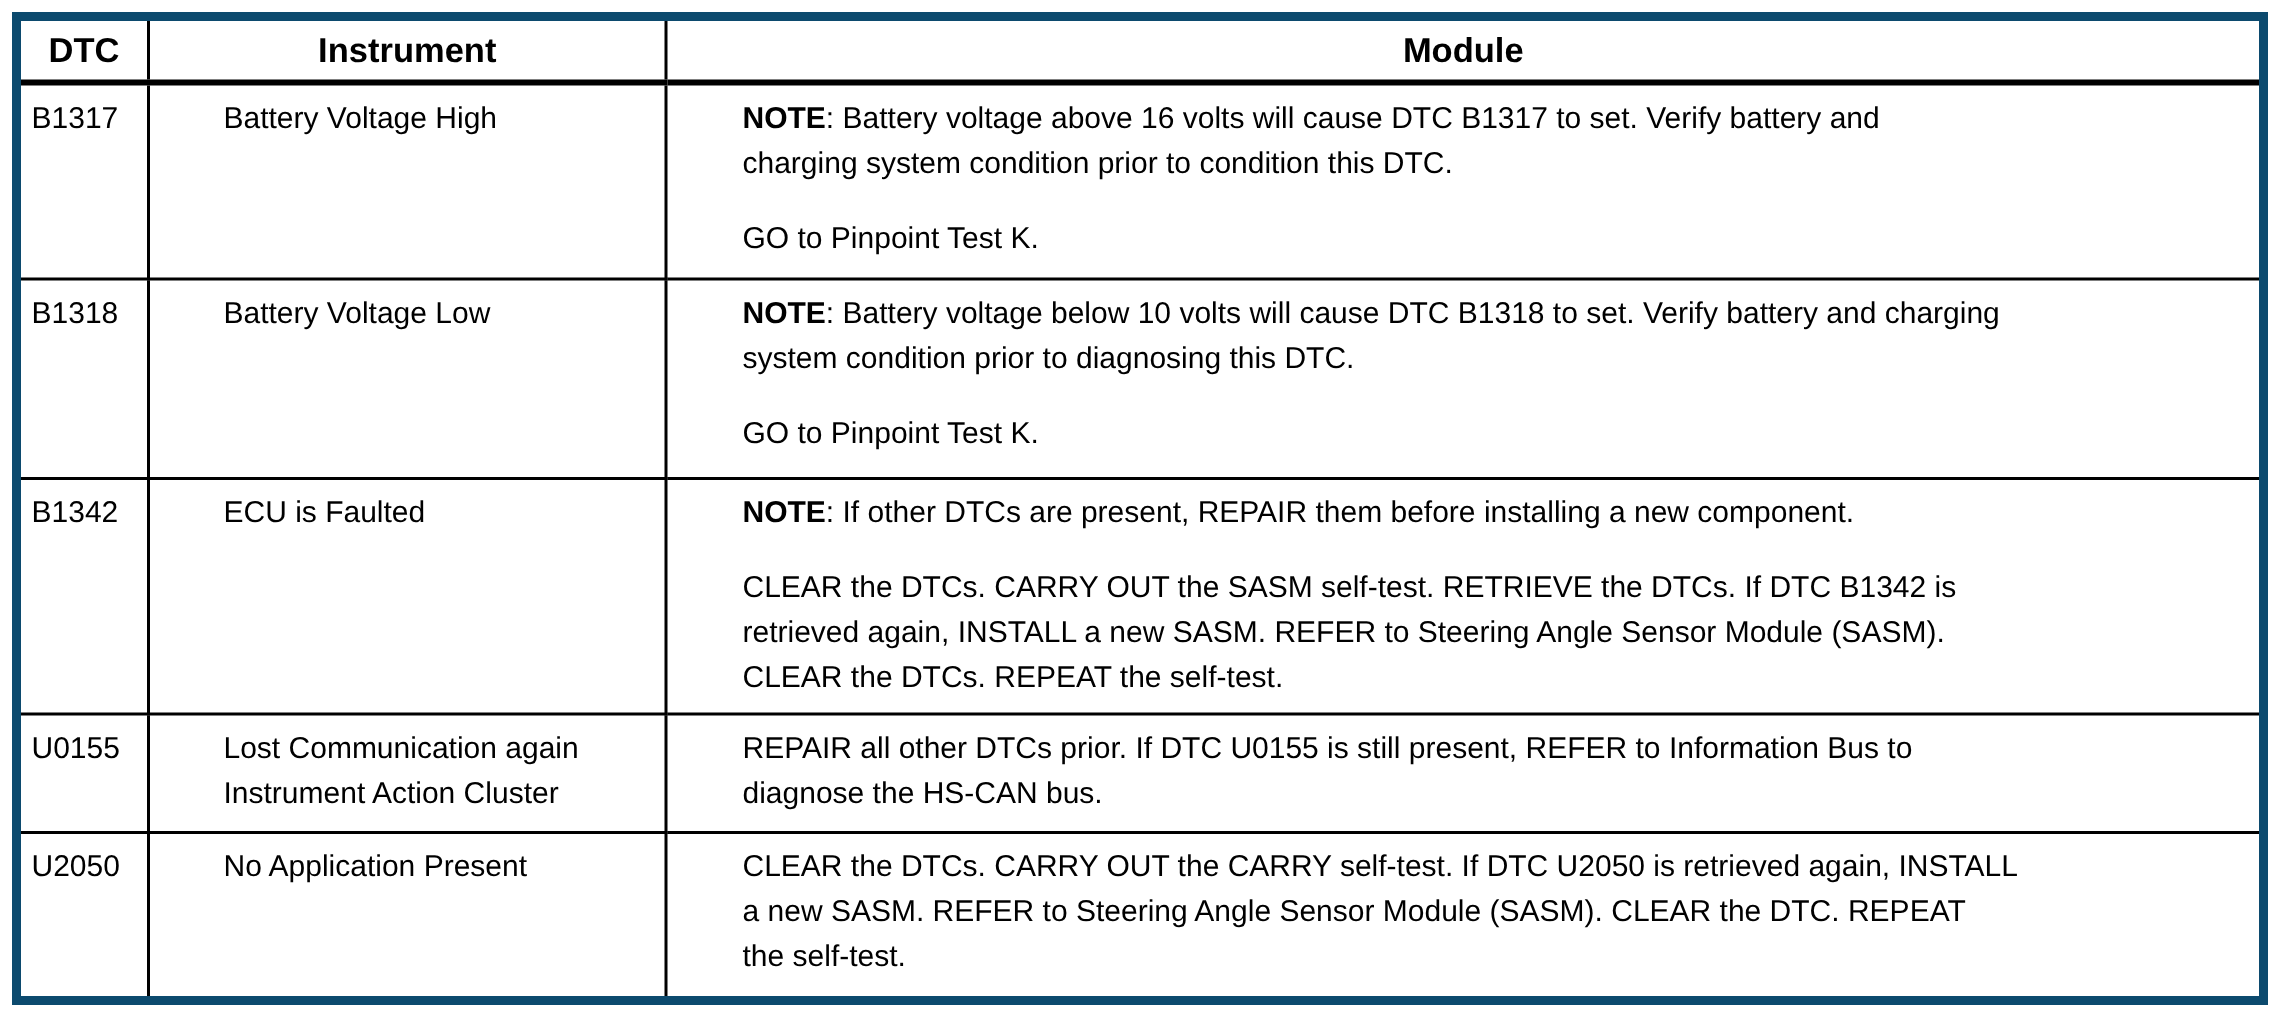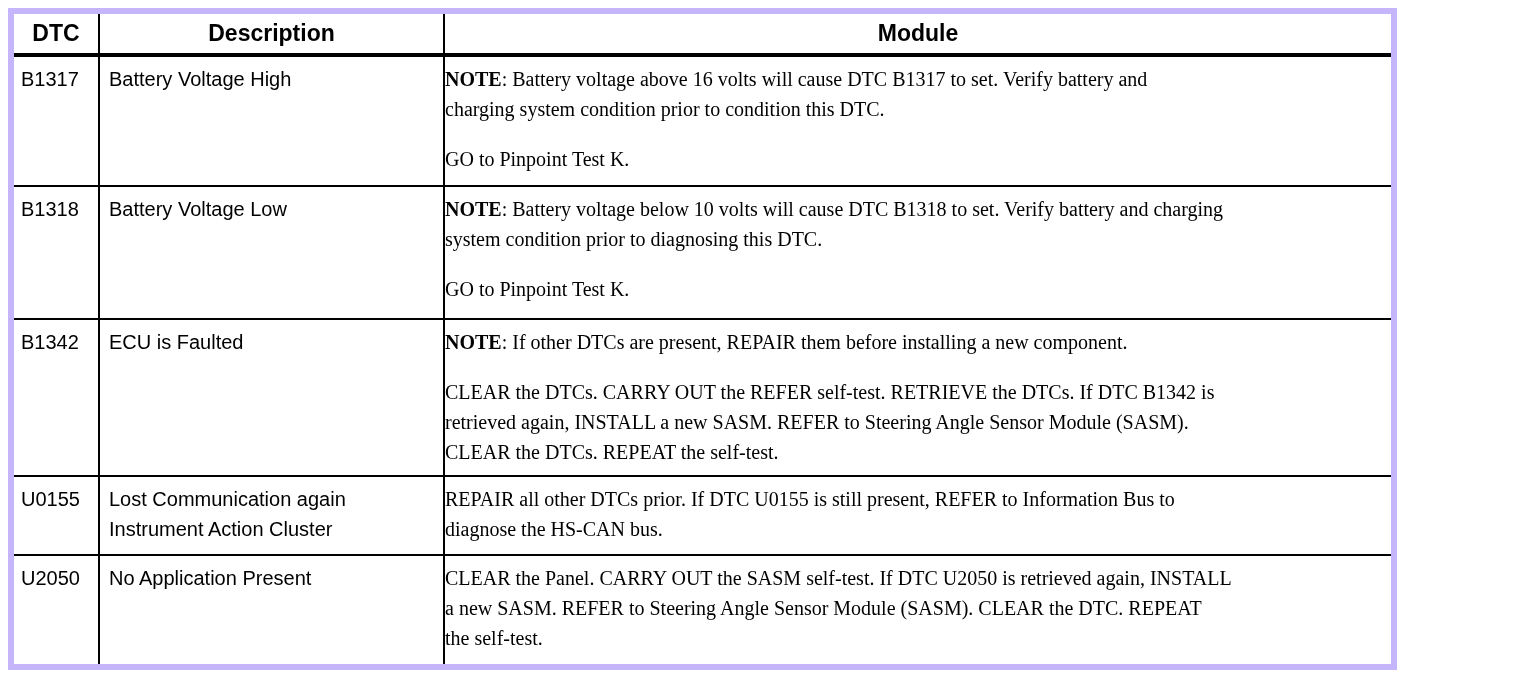--- a/index.html
+++ b/index.html
@@ -18,10 +18,10 @@
   }
   table.dtc-table {
     border-collapse: collapse;
-    width: 1389px;
+    width: 1504px;
     table-layout: fixed;
     background: #ffffff;
-    border: 6px solid #c4b5fd;
+    border: 6px solid #0c4a6e;
   }
   col.col-dtc   { width: 88px; }
   col.col-desc  { width: 345px; }

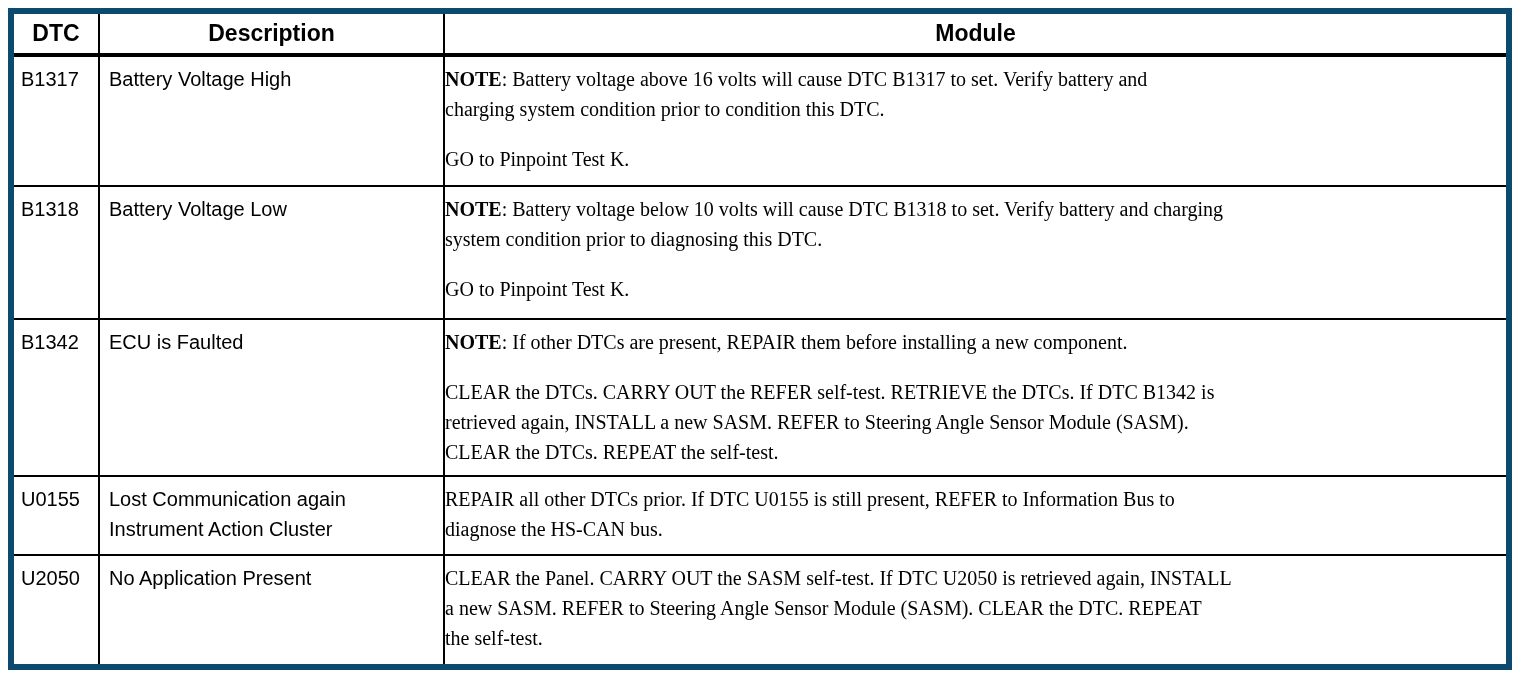--- a/index.html
+++ b/index.html
@@ -74,7 +74,7 @@
     <thead>
       <tr>
         <th>DTC</th>
-        <th>Description</th>
+        <th>Instrument</th>
         <th>Module</th>
       </tr>
     </thead>

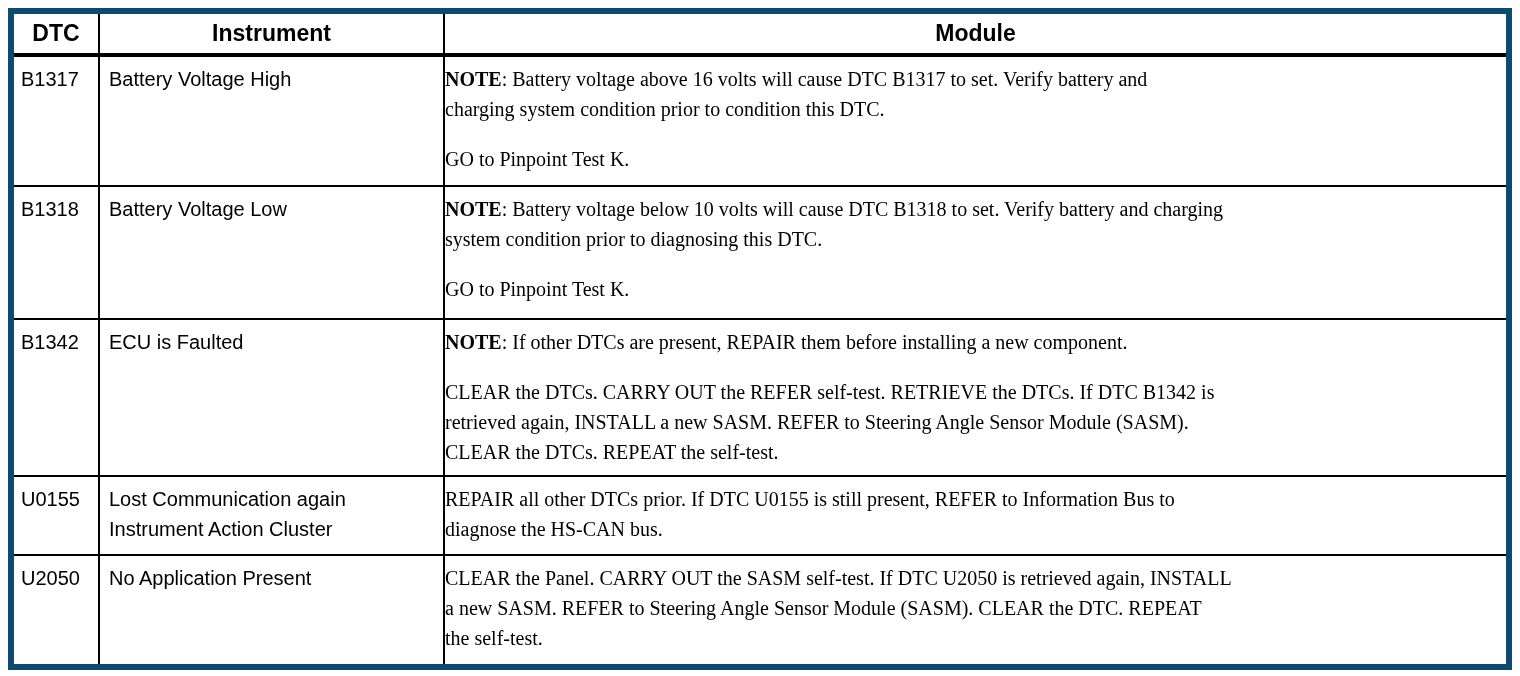--- a/index.html
+++ b/index.html
@@ -51,7 +51,7 @@
   td.cell-dtc { padding-left: 7px; white-space: nowrap; }
   td.cell-action { padding-left: 0; font-family: Liberation Serif, serif; }
 
-  .line { white-space: nowrap; }
+  .line { white-space: nowrap; margin-left: 40px; }
   .para + .para { margin-top: 20px; }
 
   

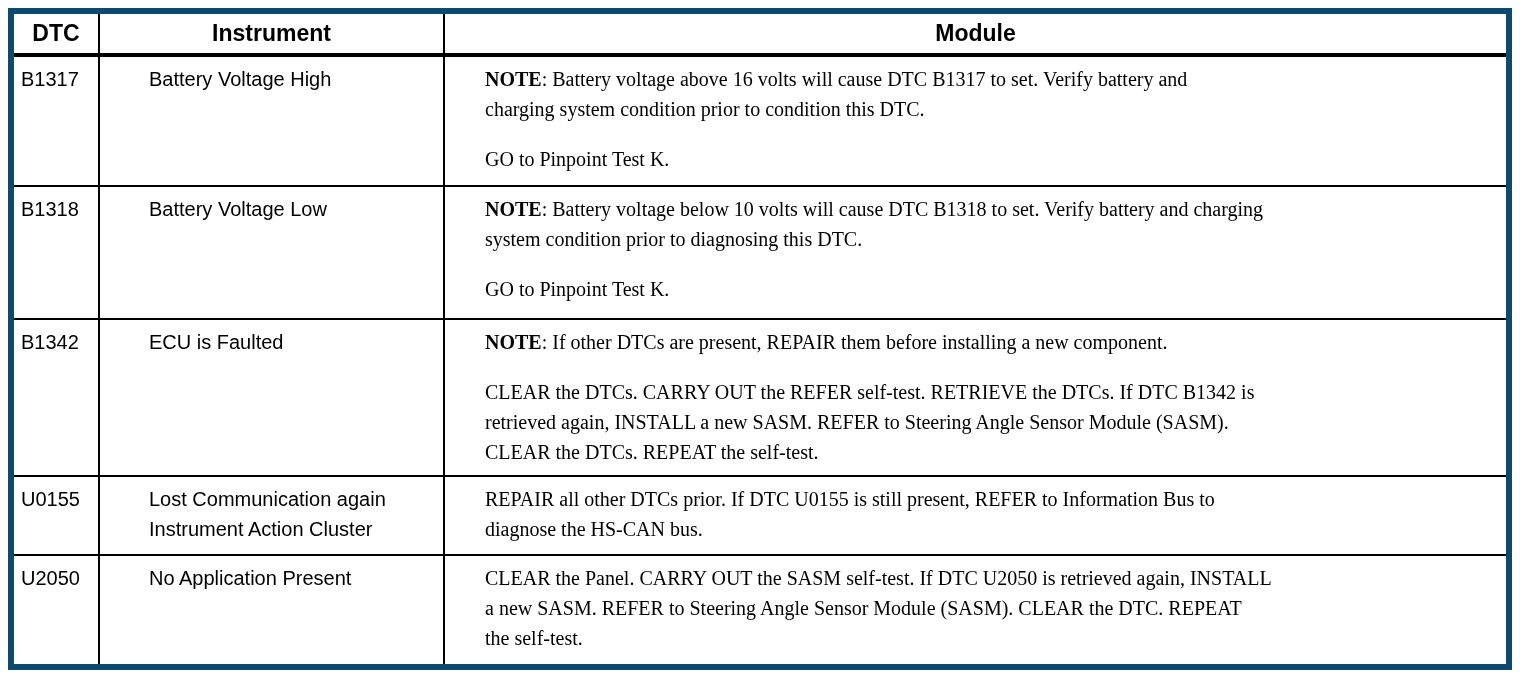--- a/index.html
+++ b/index.html
@@ -49,7 +49,7 @@
     padding: 7px 8px 7px 9px;
   }
   td.cell-dtc { padding-left: 7px; white-space: nowrap; }
-  td.cell-action { padding-left: 0; font-family: Liberation Serif, serif; }
+  td.cell-action { padding-left: 10px; }
 
   .line { white-space: nowrap; margin-left: 40px; }
   .para + .para { margin-top: 20px; }

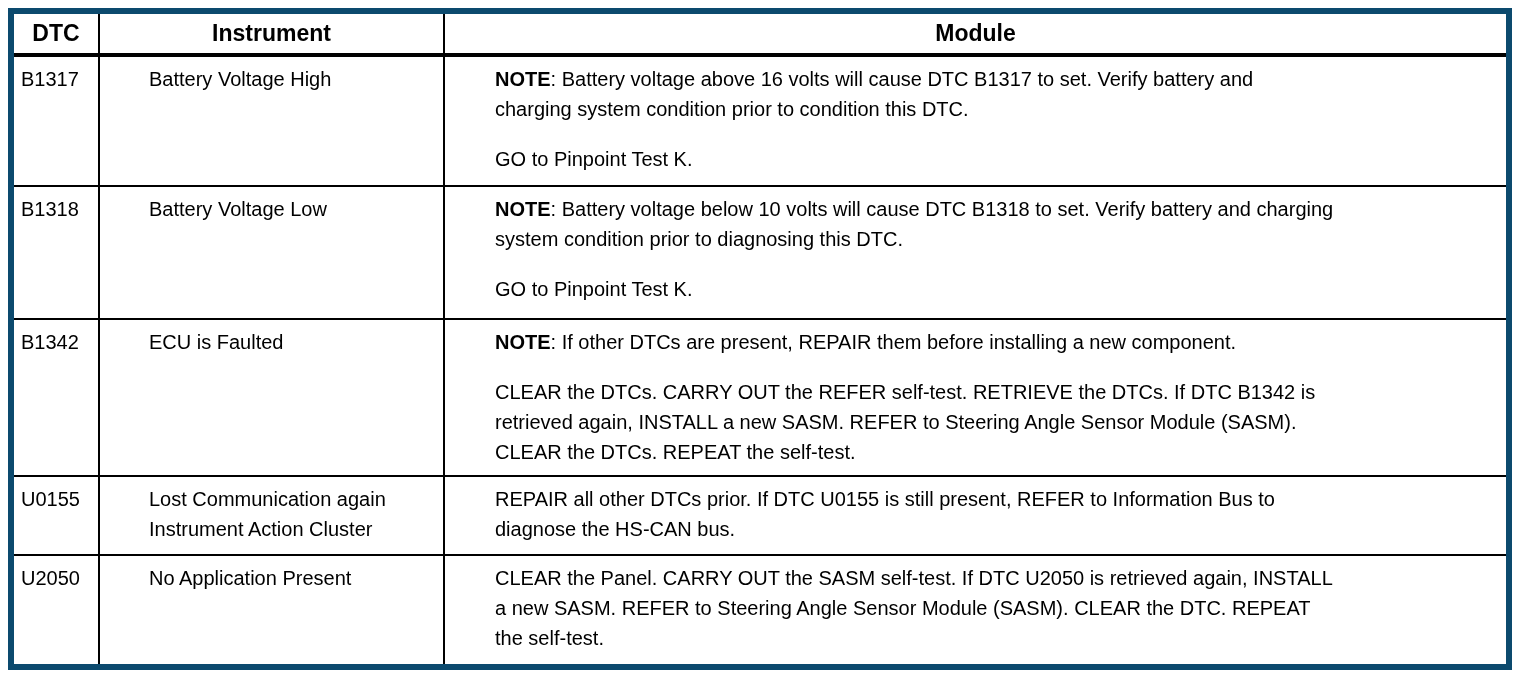--- a/index.html
+++ b/index.html
@@ -120,7 +120,7 @@
               <div class="line"><b>NOTE</b>: If other DTCs are present, REPAIR them before installing a new component.</div>
             </div>
             <div class="para">
-              <div class="line">CLEAR the DTCs. CARRY OUT the REFER self-test. RETRIEVE the DTCs. If DTC B1342 is</div>
+              <div class="line">CLEAR the DTCs. CARRY OUT the SASM self-test. RETRIEVE the DTCs. If DTC B1342 is</div>
               <div class="line">retrieved again, INSTALL a new SASM. REFER to Steering Angle Sensor Module (SASM).</div>
               <div class="line">CLEAR the DTCs. REPEAT the self-test.</div>
             </div>

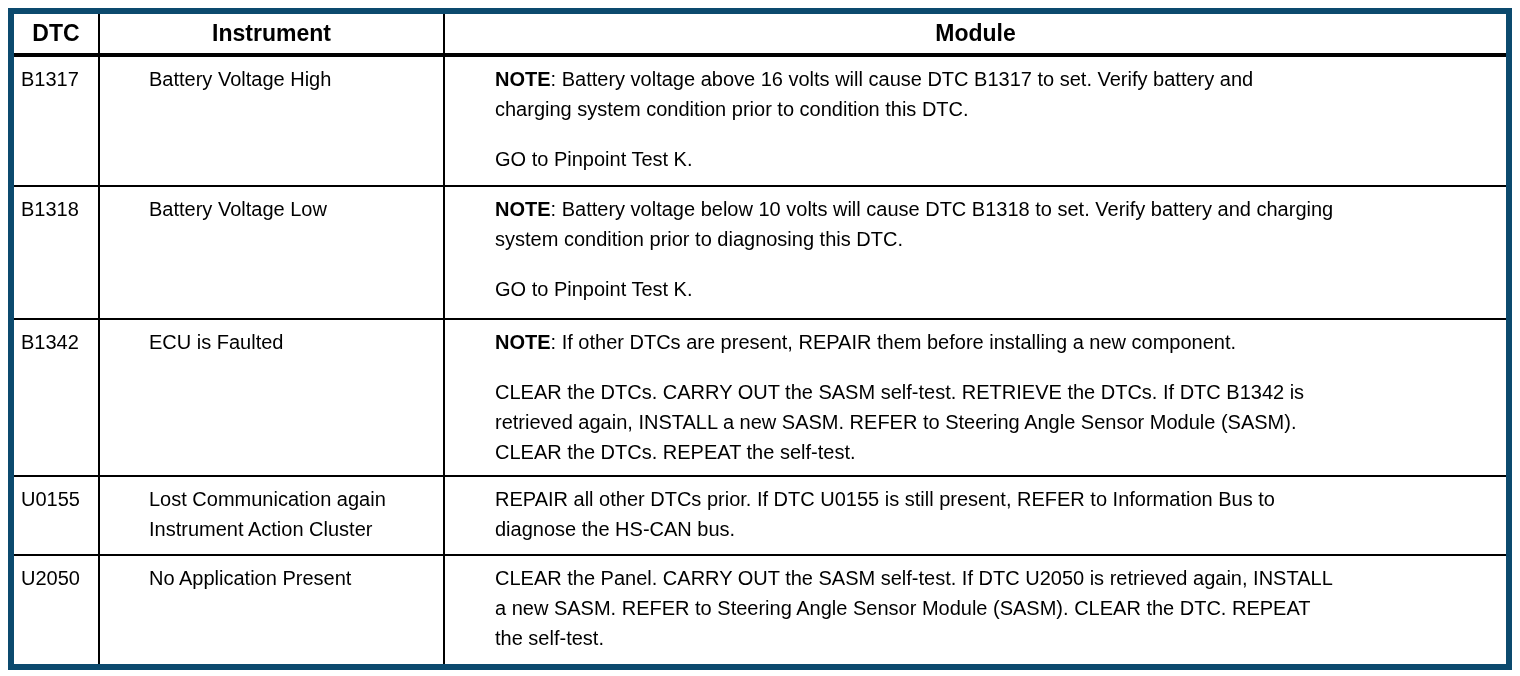--- a/index.html
+++ b/index.html
@@ -146,7 +146,7 @@
           </td>
           <td class="cell-action">
             <div class="para">
-              <div class="line">CLEAR the Panel. CARRY OUT the SASM self-test. If DTC U2050 is retrieved again, INSTALL</div>
+              <div class="line">CLEAR the DTCs. CARRY OUT the CARRY self-test. If DTC U2050 is retrieved again, INSTALL</div>
               <div class="line">a new SASM. REFER to Steering Angle Sensor Module (SASM). CLEAR the DTC. REPEAT</div>
               <div class="line">the self-test.</div>
             </div>

